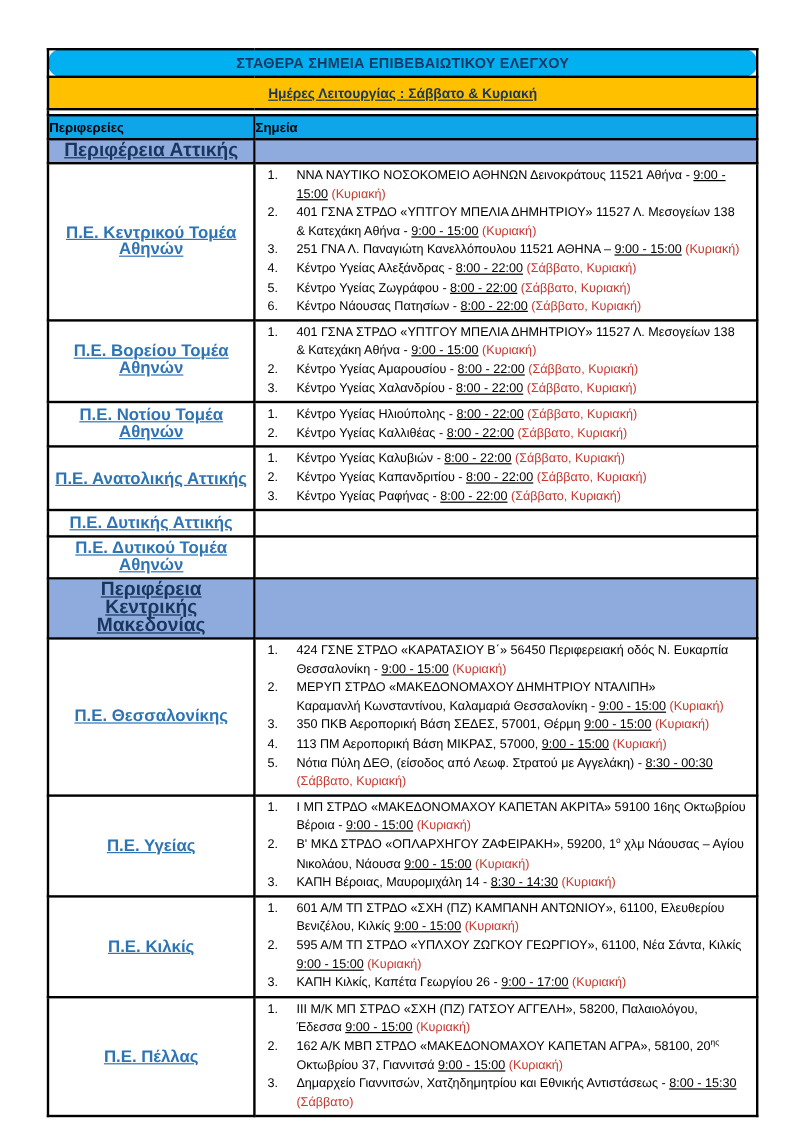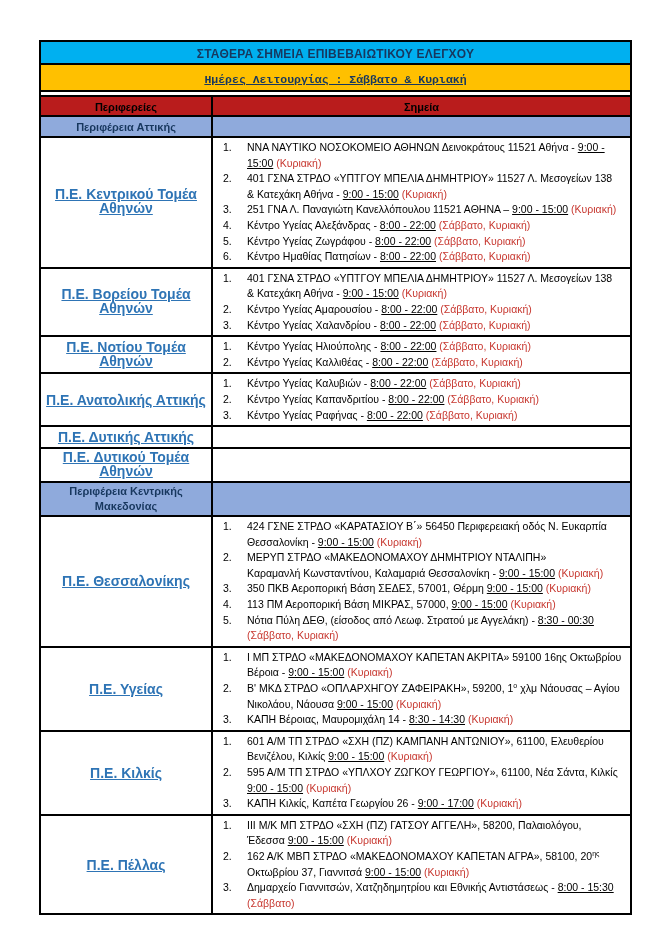--- a/index.html
+++ b/index.html
@@ -14,7 +14,7 @@
   col.c-points{width:419px;}
 
   tr.band-title td{
-    background:#00B0F0;height:21px;text-align:center;
+    background:#00B0F0;height:21px;text-align:center;border-radius:11px;
   }
   .title-text{font-weight:bold;font-size:12px;color:#17375E;letter-spacing:.2px;}
 

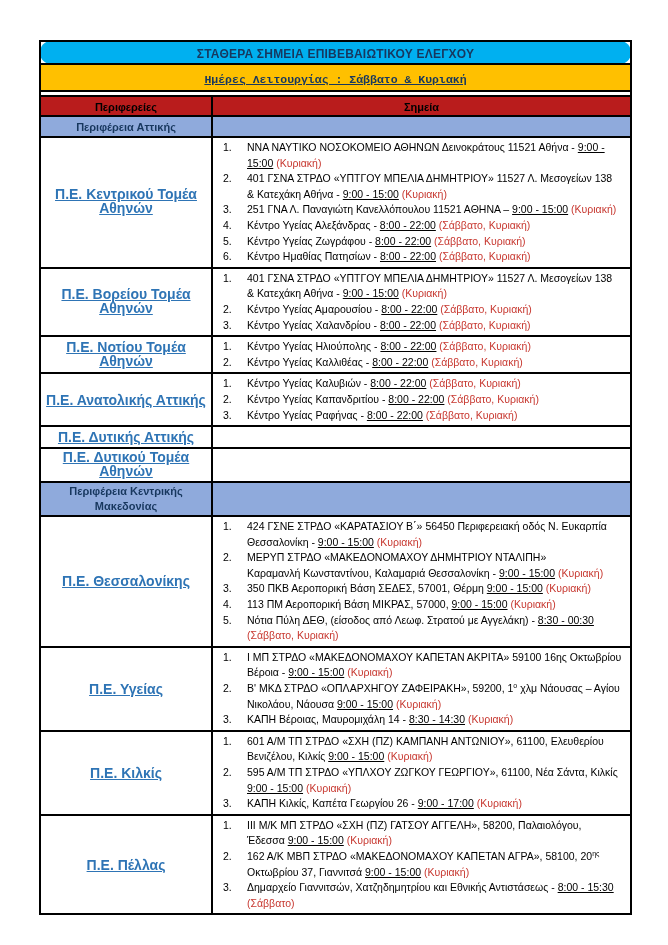--- a/index.html
+++ b/index.html
@@ -19,7 +19,7 @@
   .title-text{font-weight:bold;font-size:12px;color:#17375E;letter-spacing:.2px;}
 
   tr.band-days td{background:#FFC000;height:25px;text-align:center;}
-  .days-text{font-weight:bold;font-size:11.5px;color:#17375E;text-decoration:underline;font-family:Liberation Mono, monospace;}
+  .days-text{font-weight:bold;font-size:11.5px;color:#17375E;text-decoration:underline;}
 
   tr.spacer td{height:3px;background:#ffffff;}
 

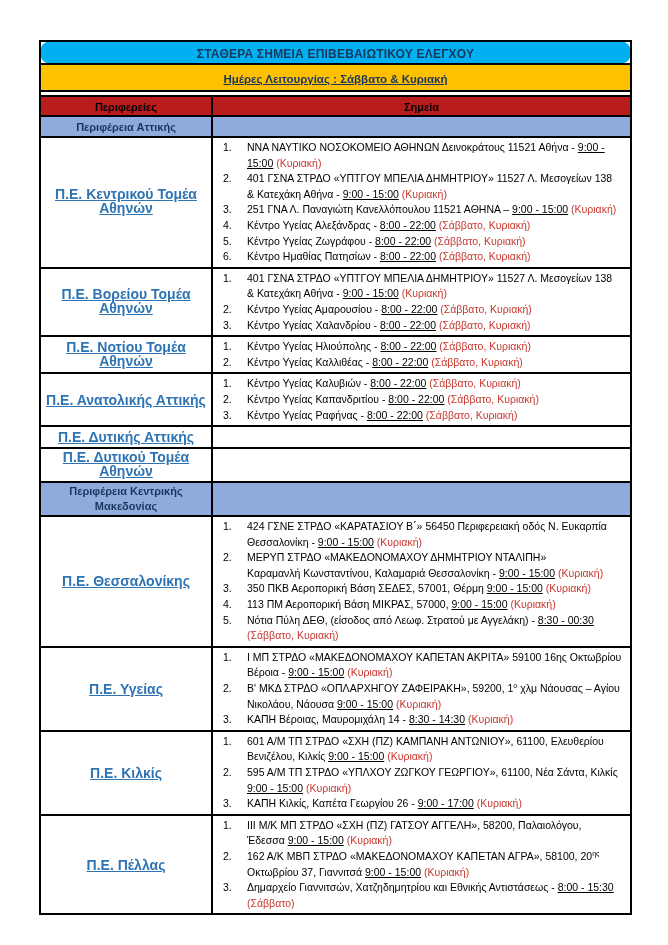--- a/index.html
+++ b/index.html
@@ -23,7 +23,7 @@
 
   tr.spacer td{height:3px;background:#ffffff;}
 
-  tr.cols-header td{background:#b91c1c;height:16px;text-align:center;}
+  tr.cols-header td{background:#0ea5e9;height:16px;}
   .col-header-text{font-weight:bold;font-size:11px;color:#000;}
 
   tr.group-row td{background:#8FAADC;text-align:center;}

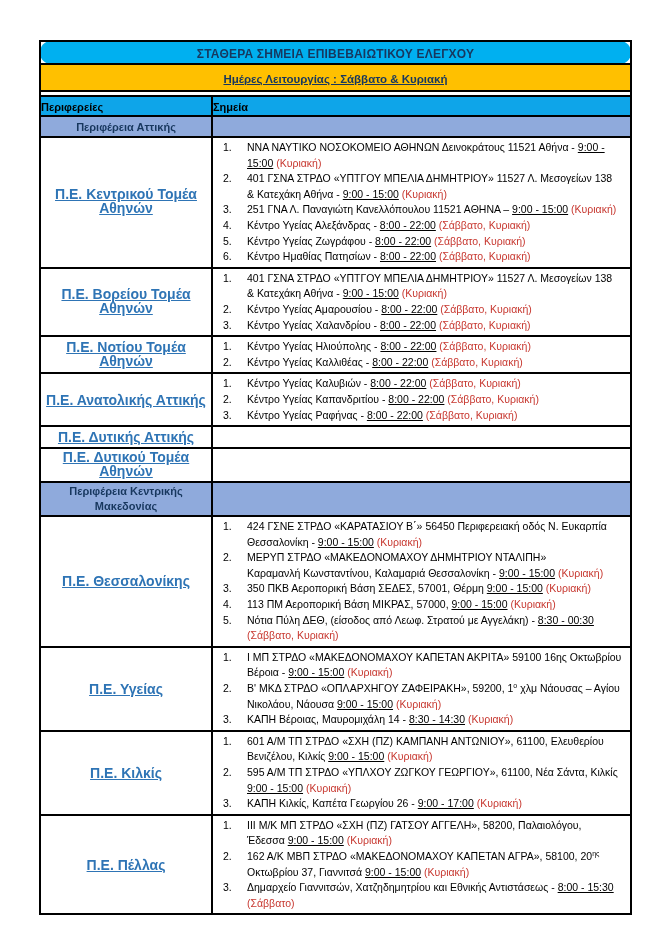--- a/index.html
+++ b/index.html
@@ -28,8 +28,8 @@
 
   tr.group-row td{background:#8FAADC;text-align:center;}
   .group-label{
-    font-weight:bold;font-size:11px;color:#17375E;
-    line-height:15px;display:inline-block;padding:1px 4px;
+    font-weight:bold;font-size:16px;color:#17375E;
+    text-decoration:underline;line-height:15px;display:inline-block;padding:1px 4px;
   }
 
   td.region-cell{text-align:center;height:15px;background:#fff;padding:1px 2px;}

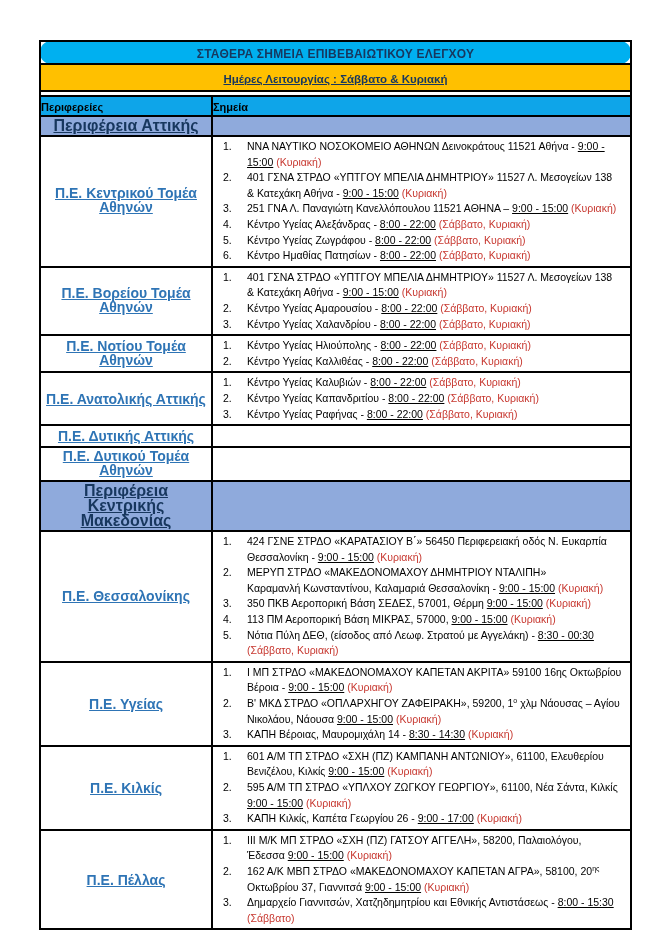--- a/index.html
+++ b/index.html
@@ -115,7 +115,7 @@
               </div>
               <div class="item">
                 <span class="num">6.</span>
-                <span class="itext"><span class="seg-p">Κέντρο Ημαθίας Πατησίων - </span><span class="seg-u">8:00 - 22:00</span><span class="seg-r"> (Σάββατο, Κυριακή)</span></span>
+                <span class="itext"><span class="seg-p">Κέντρο Νάουσας Πατησίων - </span><span class="seg-u">8:00 - 22:00</span><span class="seg-r"> (Σάββατο, Κυριακή)</span></span>
               </div>
             </div>
     </td>

